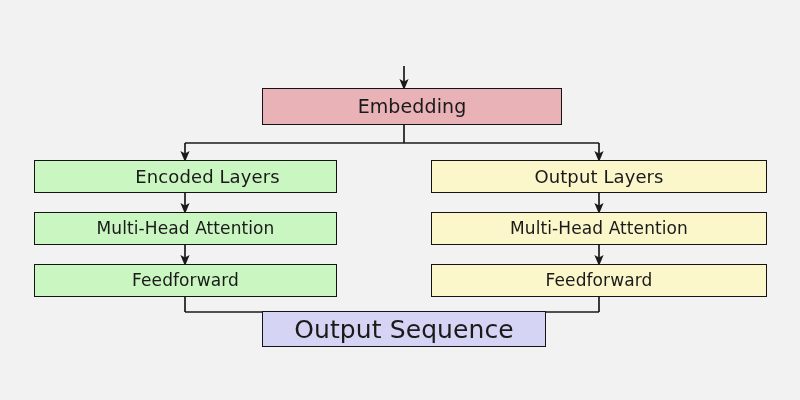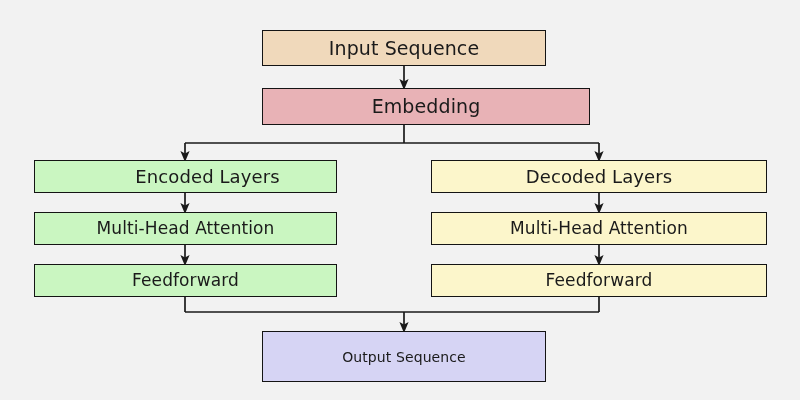--- a/index.html
+++ b/index.html
@@ -128,9 +128,6 @@
     </g>
   </svg>
 
-  <div class="node" id="node-input-sequence" style="background:#f0d9bb;">
-    <span class="node-label">Input Sequence</span>
-  </div>
 
   <div class="node" id="node-embedding" style="background:#e8b2b6;">
     <span class="node-label">Embedding</span>

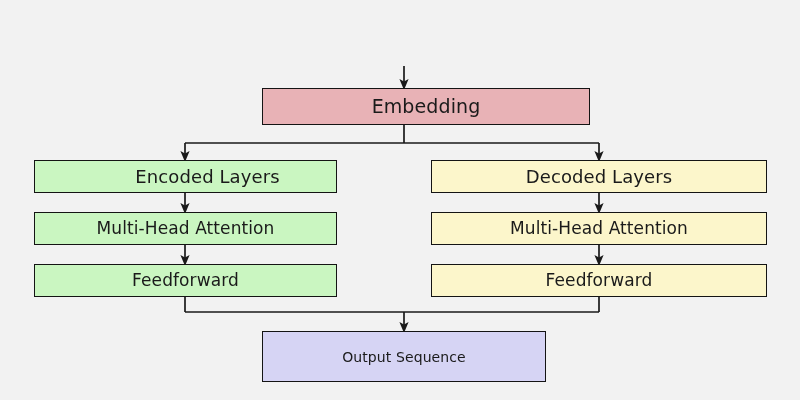--- a/index.html
+++ b/index.html
@@ -51,7 +51,7 @@
     font-size: 19px;
   }
   #node-embedding {
-    left: 262px; top: 88px; width: 328px; height: 37px;
+    left: 262px; top: 88px; width: 300px; height: 37px;
     font-size: 19px;
   }
   #node-encoded-layers {

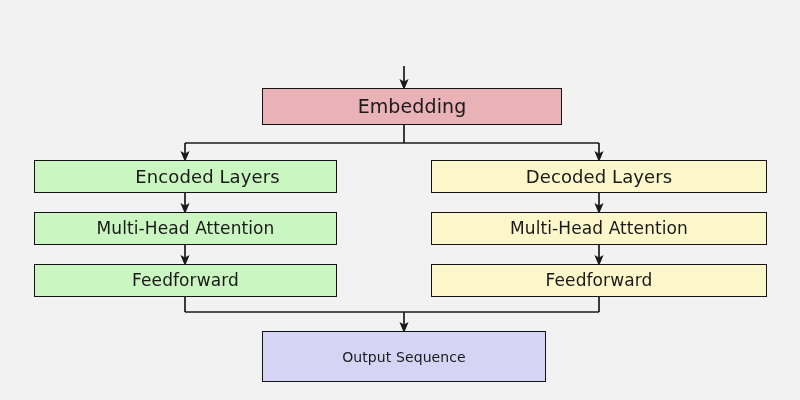--- a/index.html
+++ b/index.html
@@ -146,7 +146,7 @@
   </div>
 
   <div class="node" id="node-decoded-layers" style="background:#fcf6cb;">
-    <span class="node-label">Decoded Layers</span>
+    <span class="node-label">Output Layers</span>
   </div>
 
   <div class="node" id="node-decoder-attention" style="background:#fcf6cb;">

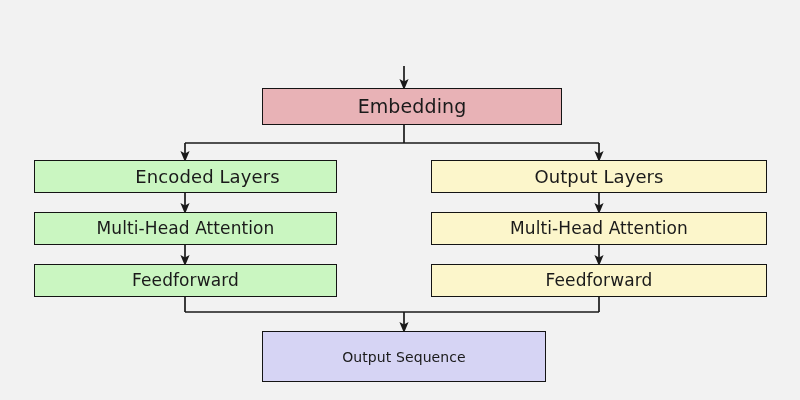--- a/index.html
+++ b/index.html
@@ -79,8 +79,8 @@
     font-size: 17px;
   }
   #node-output-sequence {
-    left: 262px; top: 331px; width: 284px; height: 51px;
-    font-size: 14px;
+    left: 262px; top: 311px; width: 284px; height: 36px;
+    font-size: 25px;
   }
 </style>
 </head>

